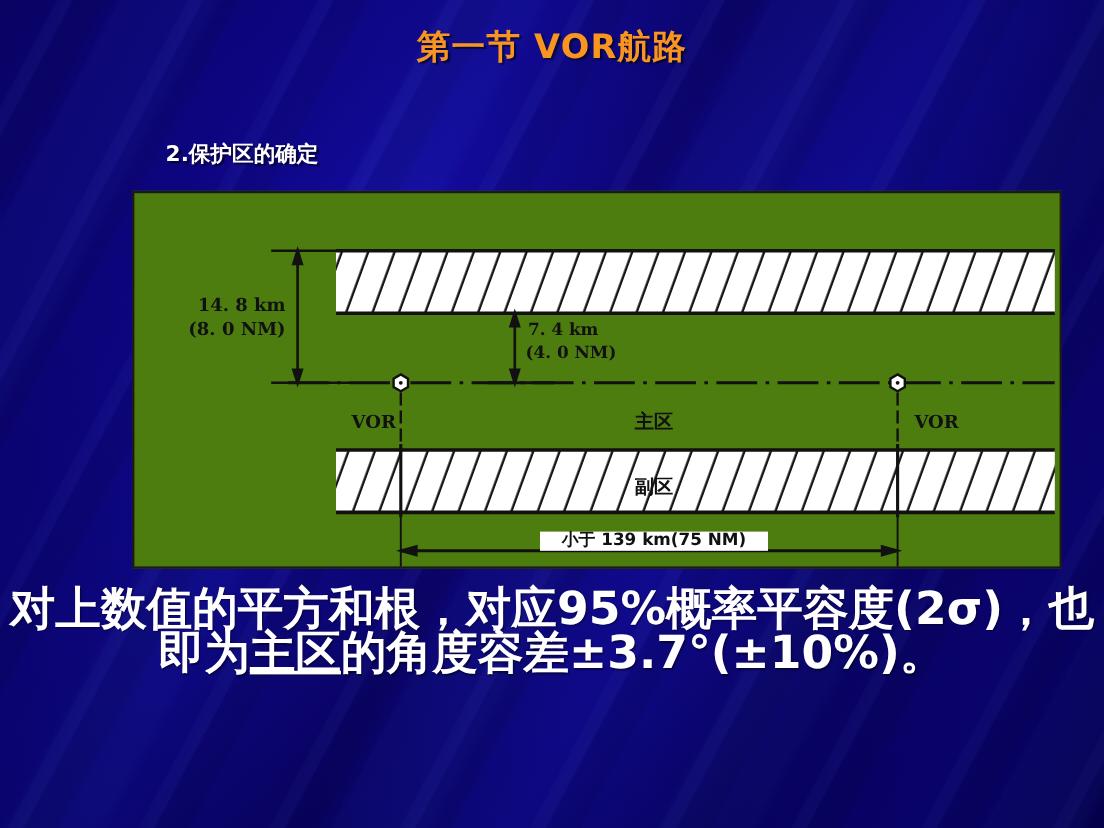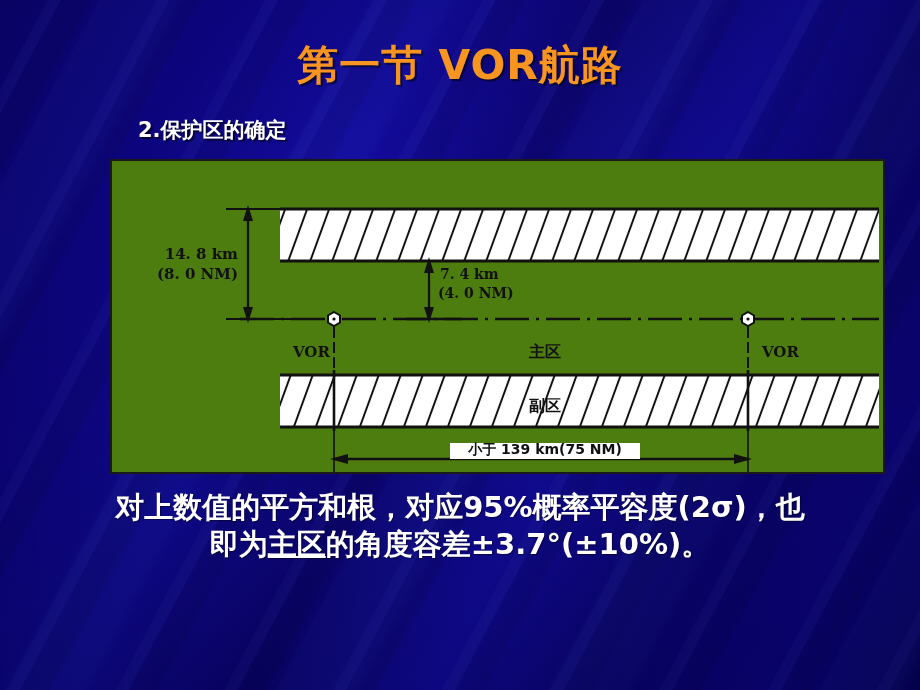--- a/index.html
+++ b/index.html
@@ -68,10 +68,10 @@
   .title {
     position: absolute;
     left: 0;
-    top: 38px;
+    top: 20px;
     width: 920px;
     text-align: center;
-    font-size: 41px;
+    font-size: 28px;
     font-weight: bold;
     color: #F79520;
     letter-spacing: 1px;

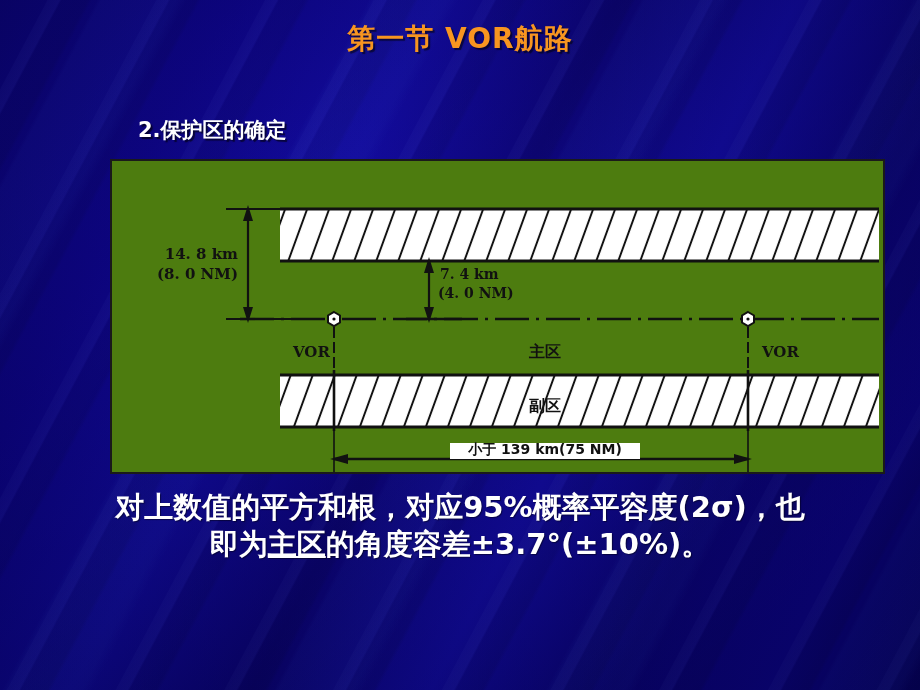--- a/index.html
+++ b/index.html
@@ -84,7 +84,7 @@
     position: absolute;
     left: 138px;
     top: 116px;
-    font-size: 21px;
+    font-size: 18px;
     font-weight: bold;
     color: #ffffff;
     text-shadow: 2px 2px 1px rgba(0,0,0,0.6);

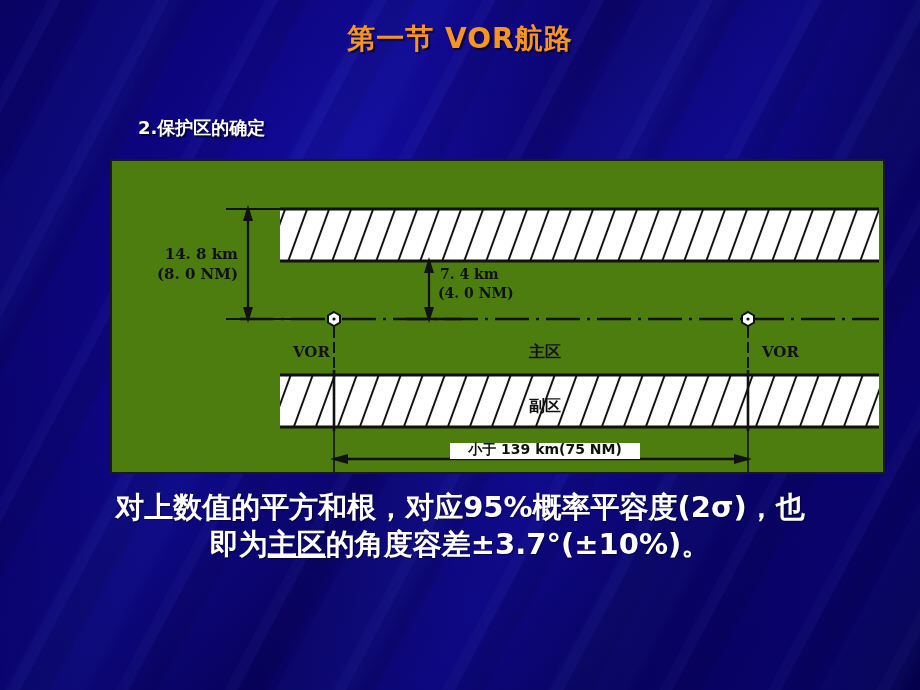--- a/index.html
+++ b/index.html
@@ -120,7 +120,7 @@
     width: 920px;
     text-align: center;
     color: #ffffff;
-    font-size: 29px;
+    font-size: 38px;
     font-weight: bold;
     line-height: 37px;
     letter-spacing: 0px;

